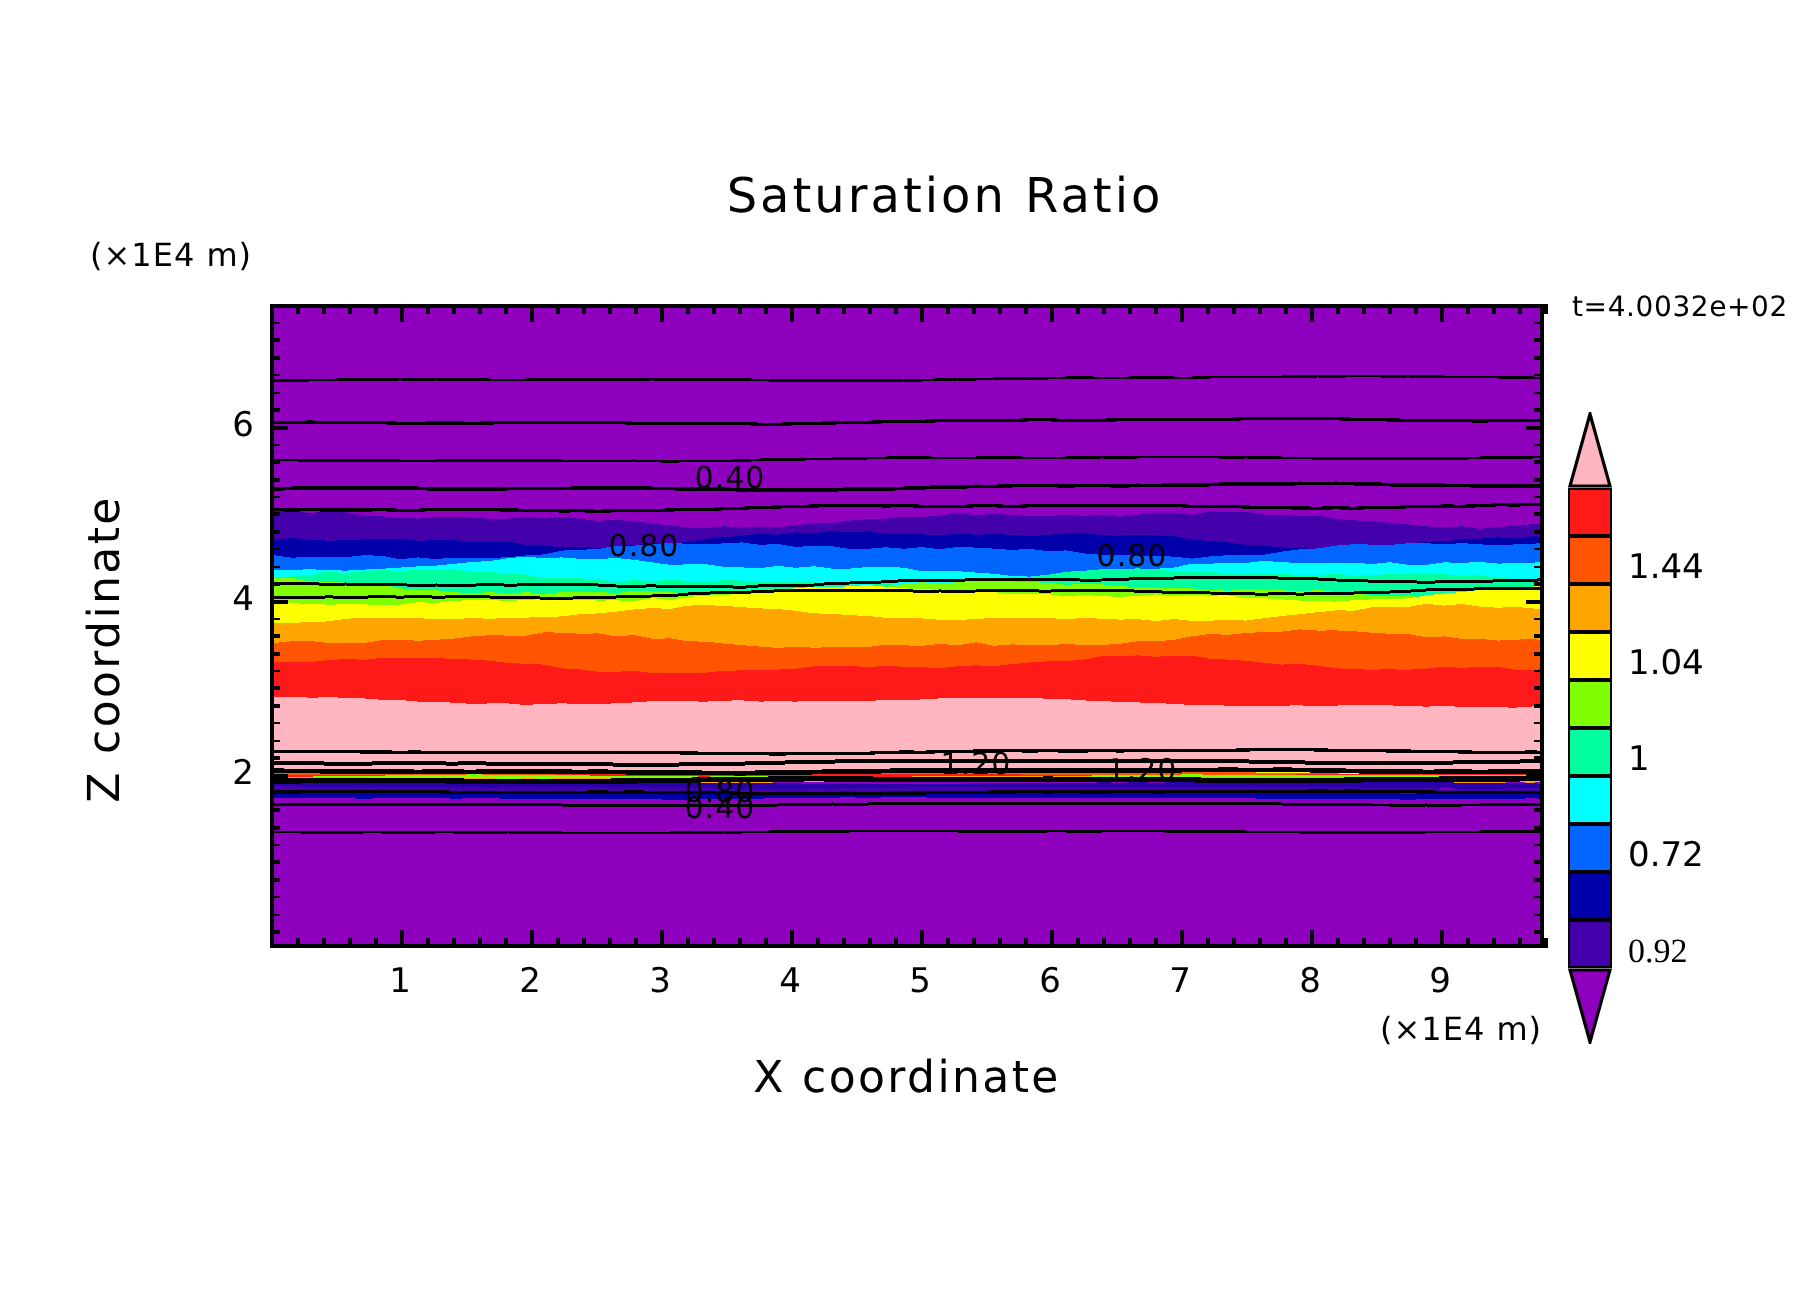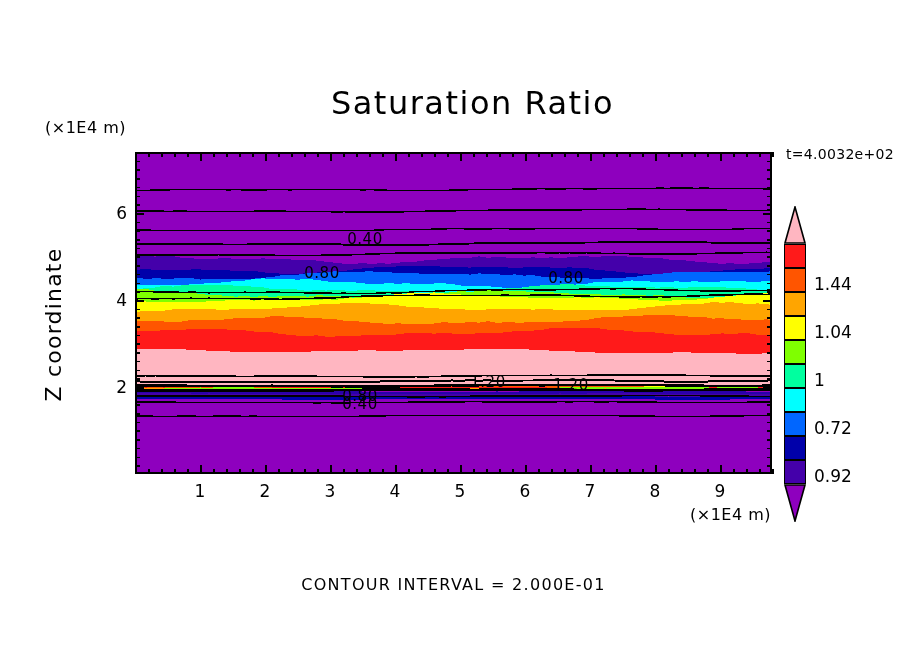--- a/index.html
+++ b/index.html
@@ -22,7 +22,7 @@
     left: 0; right: 0;
     top: 84px;
     text-align: center;
-    font-size: 32px;
+    font-size: 24px;
     letter-spacing: 1.5px;
     color: #000;
     font-family: "DejaVu Sans", sans-serif;

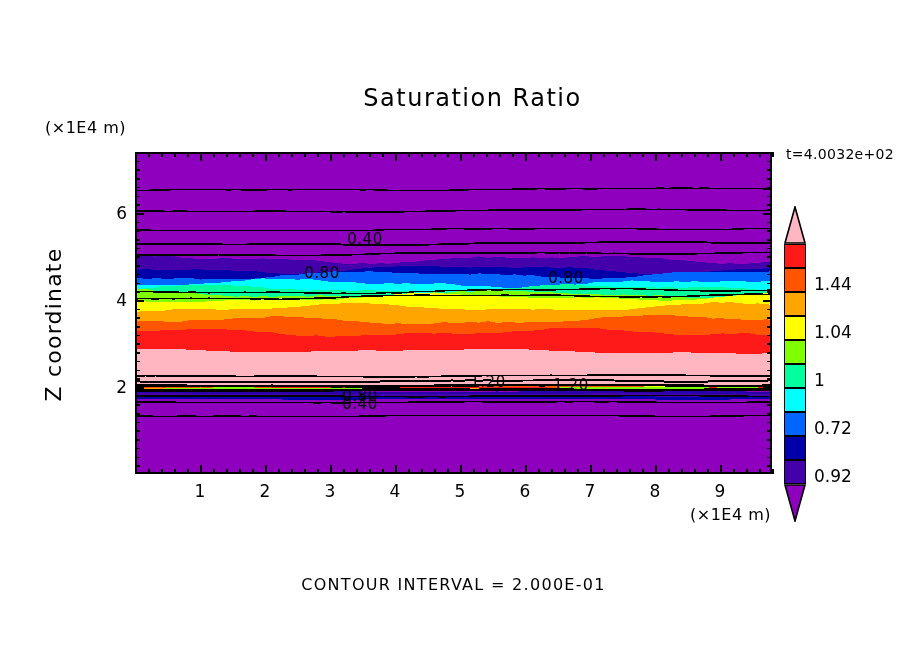--- a/index.html
+++ b/index.html
@@ -425,7 +425,7 @@
       <div class="cb-label" style="top: 332px;">1.04</div>
       <div class="cb-label" style="top: 380px;">1</div>
       <div class="cb-label" style="top: 428px;">0.72</div>
-      <div class="cb-label" style="top: 476px;">0.92</div>
+      <div class="cb-label" style="top: 476px; font-family: Liberation Serif, serif;">0.92</div>
     </div>
 
 </div>

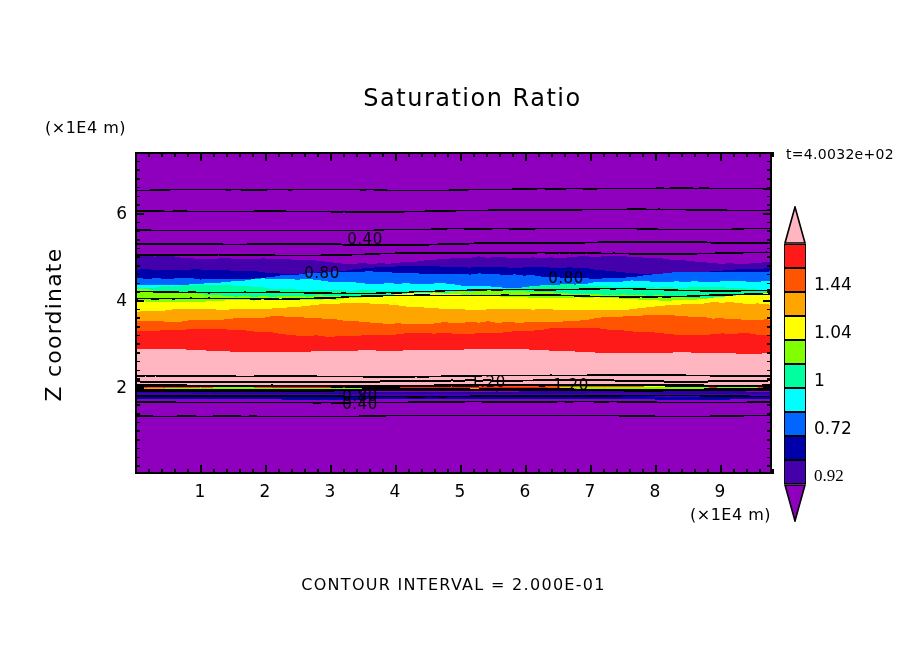--- a/index.html
+++ b/index.html
@@ -396,6 +396,7 @@
       <div class="ytick-label" style="top: 212.919px;">6</div>
     </div>
 
+  <div class="xaxis-title">X coordinate</div>
   <div class="xunit">(×1E4 m)</div>
 
   <div class="yaxis-title">Z coordinate</div>

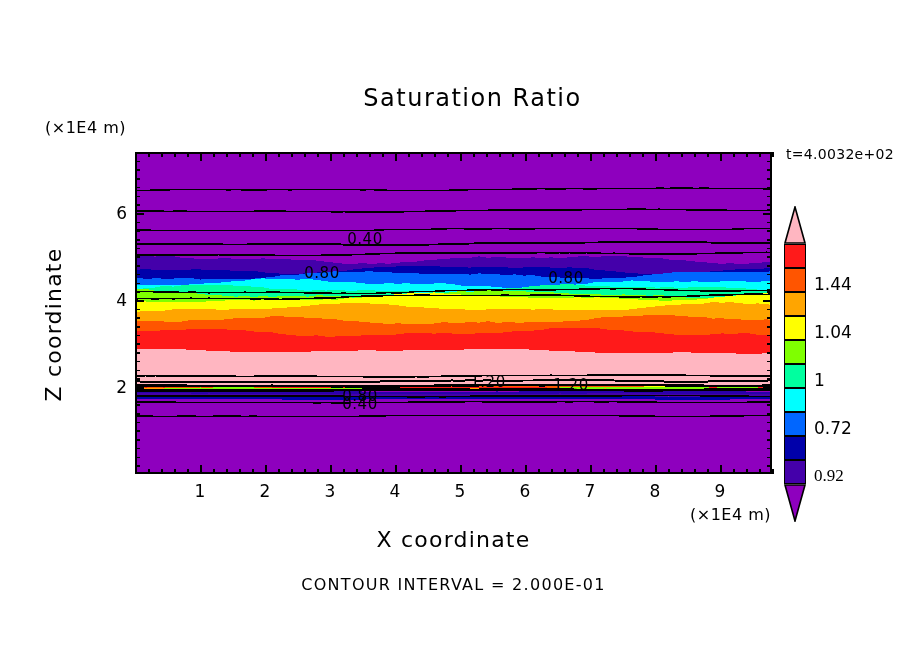--- a/index.html
+++ b/index.html
@@ -401,7 +401,6 @@
 
   <div class="yaxis-title">Z coordinate</div>
 
-  <div class="footer">CONTOUR INTERVAL = 2.000E-01</div>
 
   <div id="colorbar">
       <div class="cb-arrow" style="top: 0px; height: 38px;"><svg width="22" height="38" viewBox="0 0 22 38">

